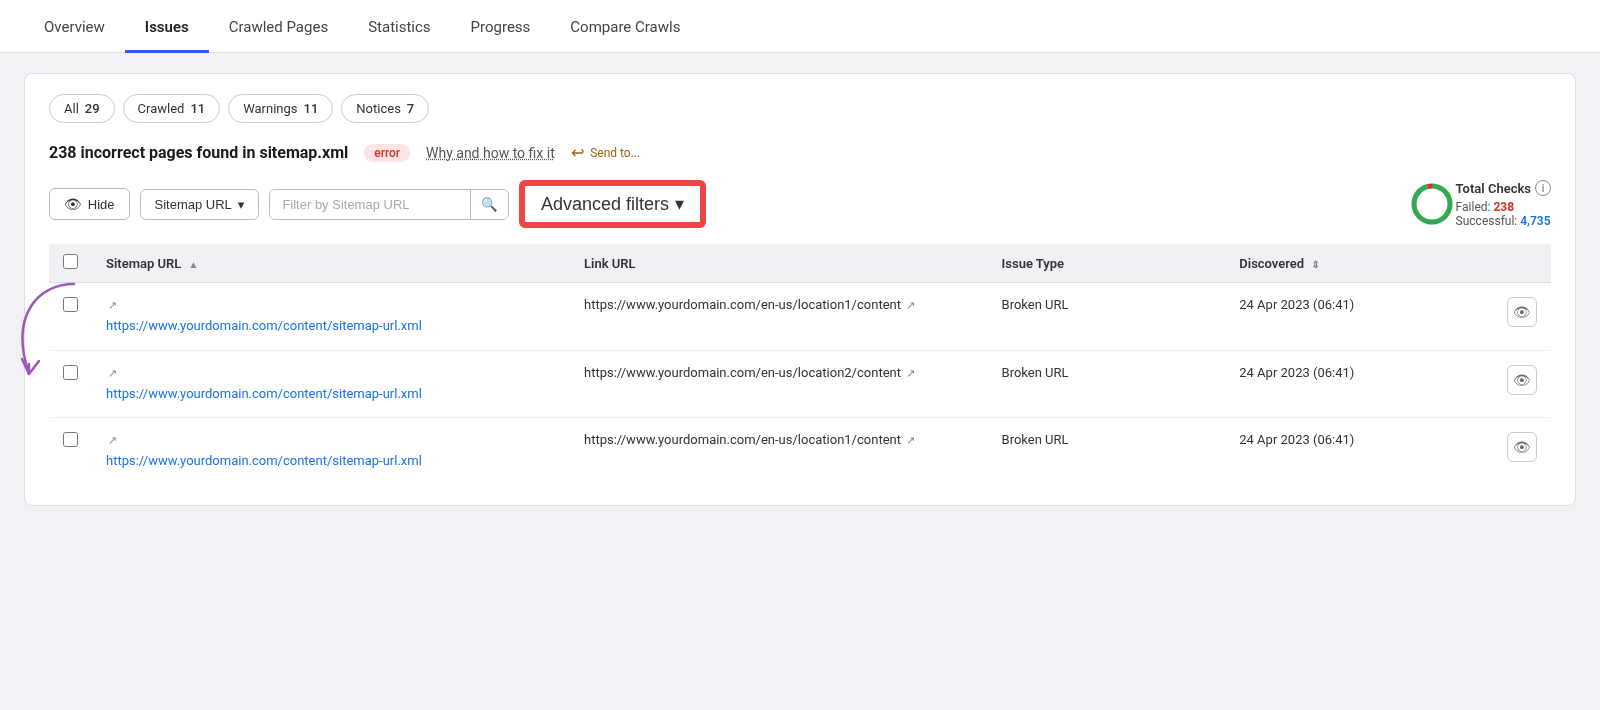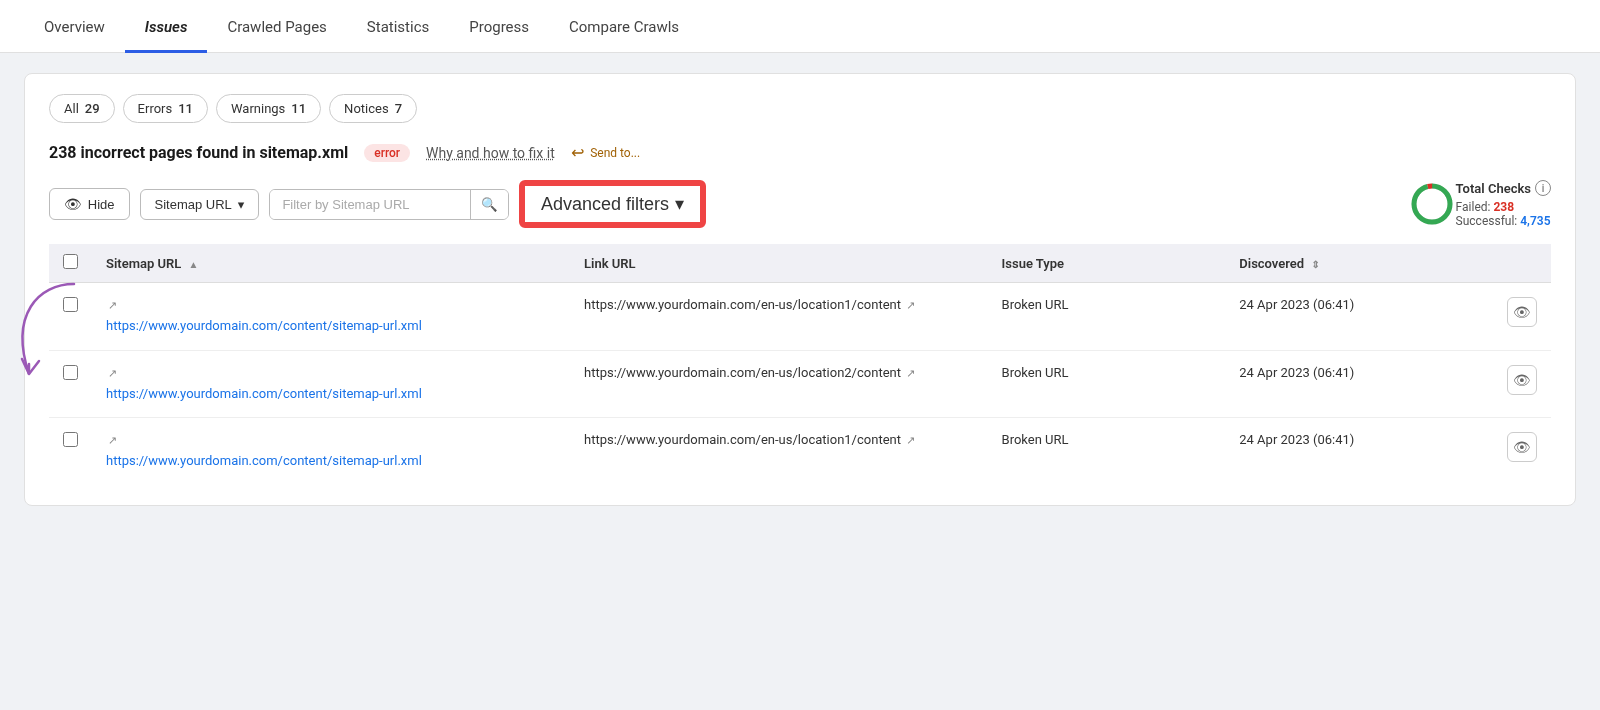--- a/index.html
+++ b/index.html
@@ -38,7 +38,6 @@
       color: #222;
       border-bottom: 3px solid #2c5de5;
       font-weight: 600;
-      font-style: italic;
     }
 
     

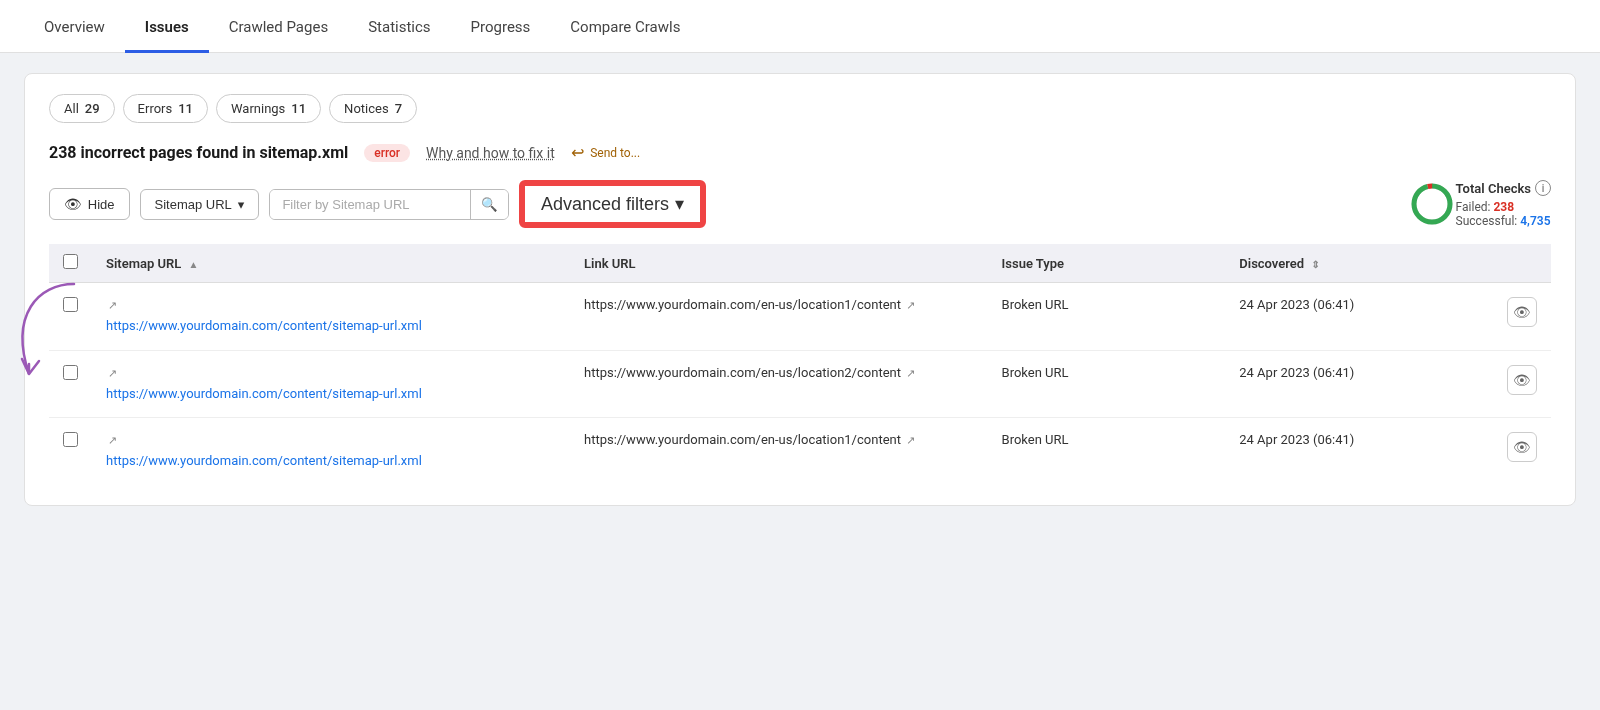--- a/index.html
+++ b/index.html
@@ -353,7 +353,7 @@
             <span class="count">29</span>
           </div>
           <div class="filter-tab">
-            <span>Errors</span>
+            <span>Crawled</span>
             <span class="count">11</span>
           </div>
           <div class="filter-tab">

